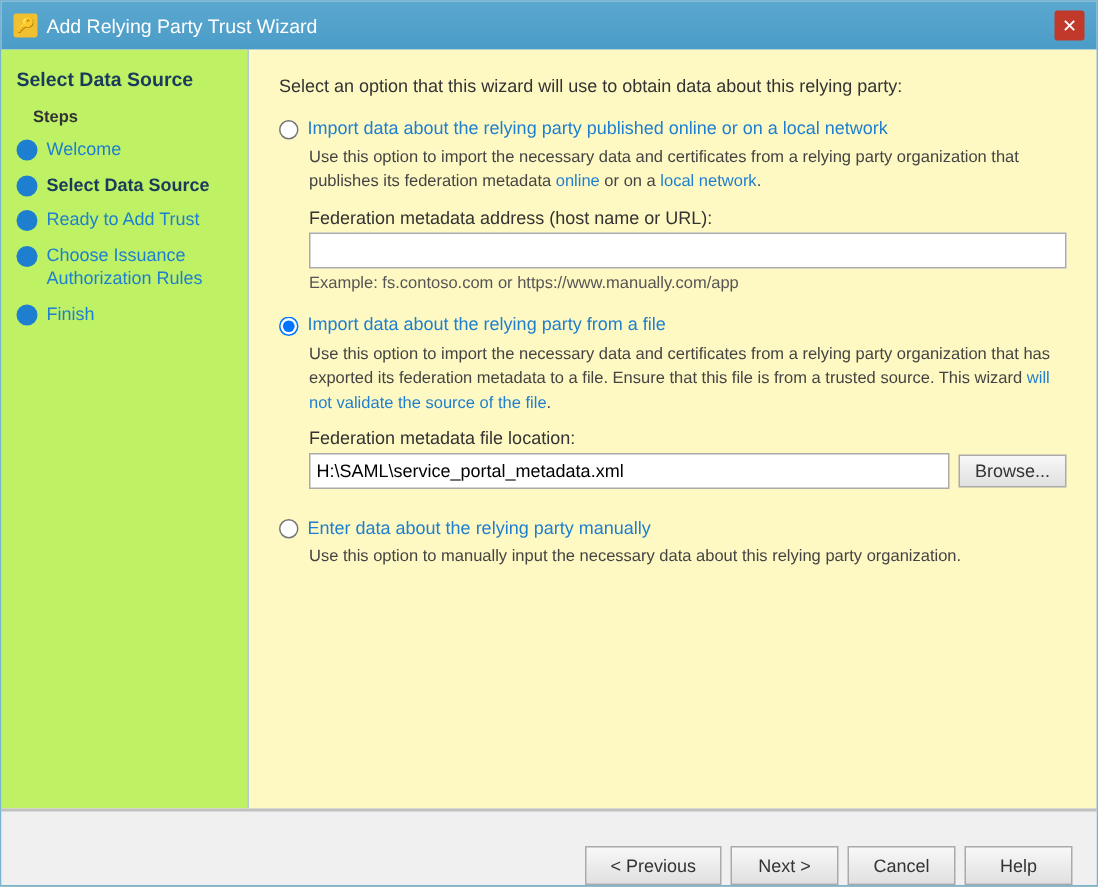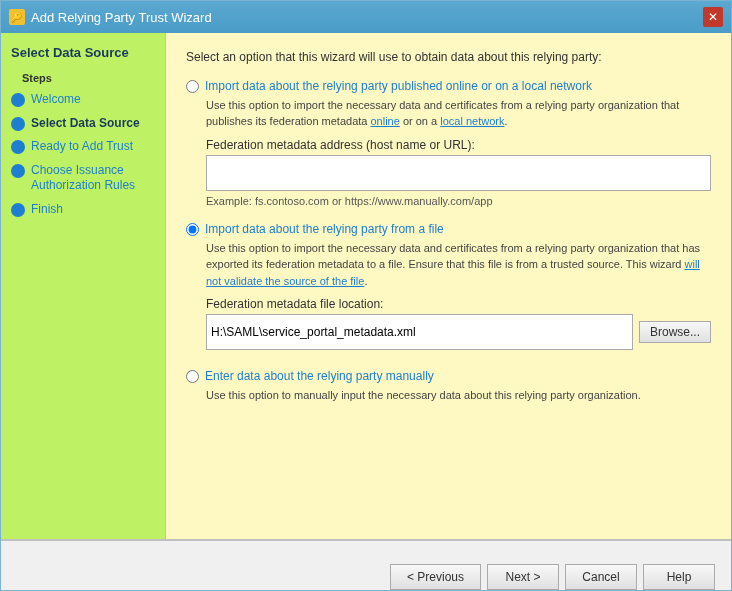--- a/index.html
+++ b/index.html
@@ -139,7 +139,7 @@
 
     .option-row {
       display: flex;
-      align-items: flex-end;
+      align-items: center;
       gap: 6px;
       margin-bottom: 4px;
     }

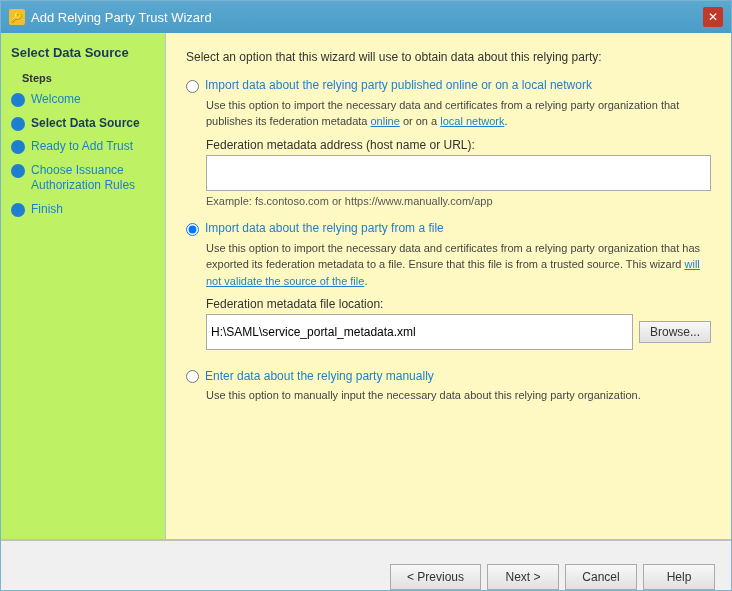--- a/index.html
+++ b/index.html
@@ -165,7 +165,6 @@
 
     .option-desc a, .option-desc span.link {
       color: #1e7fd0;
-      text-decoration: underline;
     }
 
     .field-label {

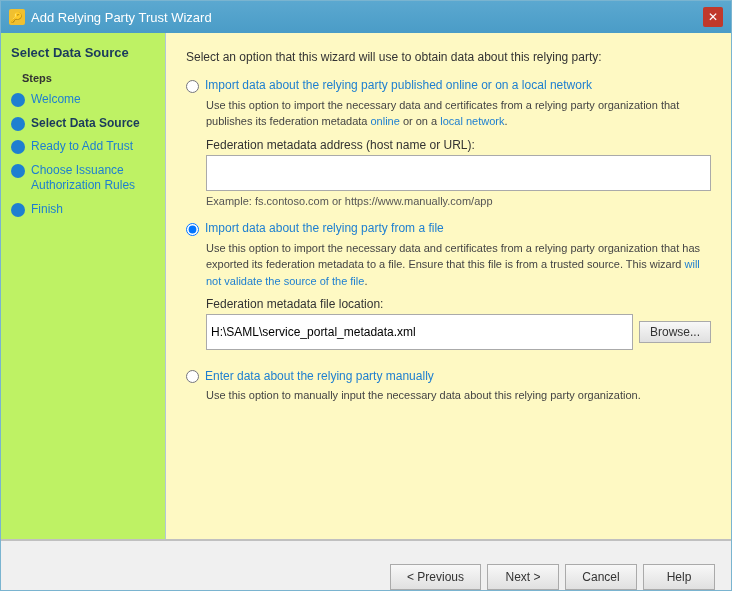--- a/index.html
+++ b/index.html
@@ -184,7 +184,7 @@
 
     .text-input {
       flex: 1;
-      height: 36px;
+      height: 24px;
       border: 1px solid #aaa;
       padding: 2px 4px;
       font-size: 12px;

